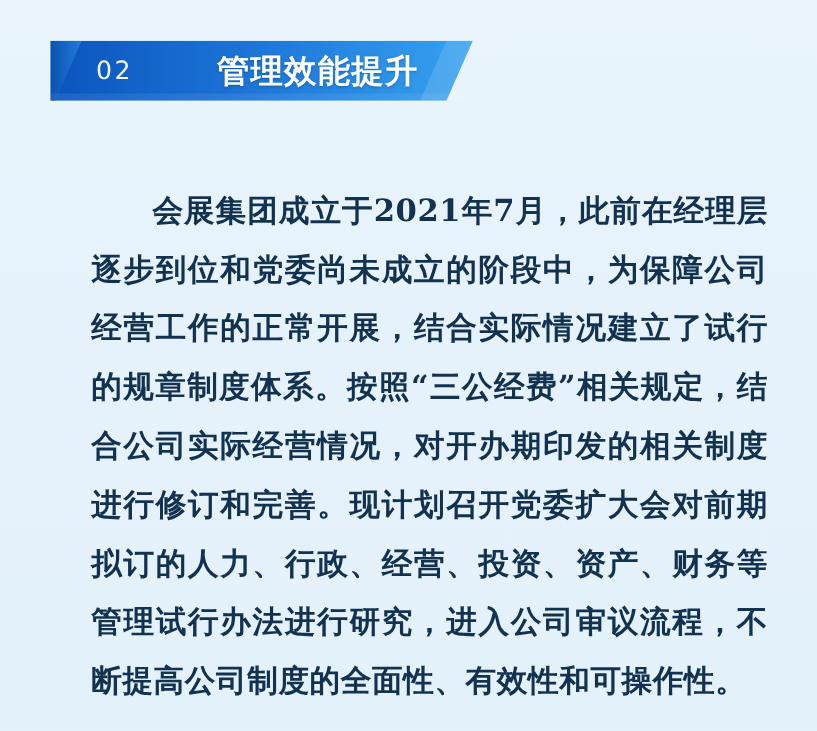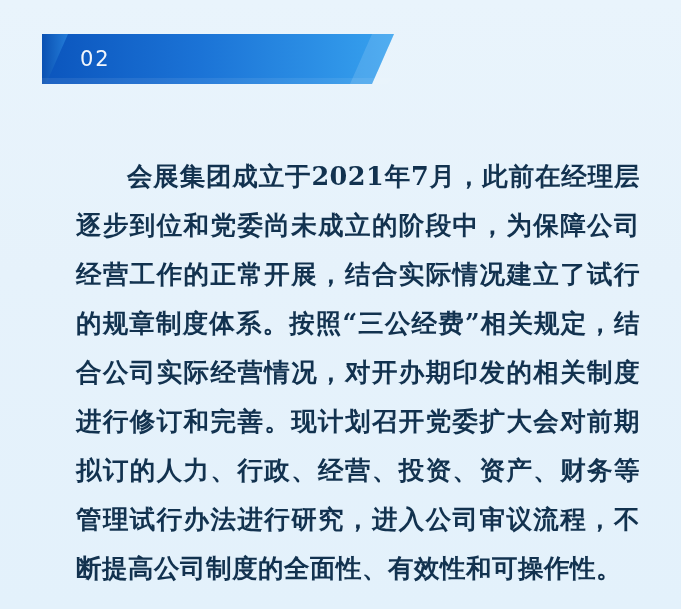--- a/index.html
+++ b/index.html
@@ -111,6 +111,7 @@
     </svg>
     <div class="banner-text-wrap">
       <span class="banner-num">02</span>
+      <span class="banner-title">管理效能提升</span>
     </div>
   </div>
 

